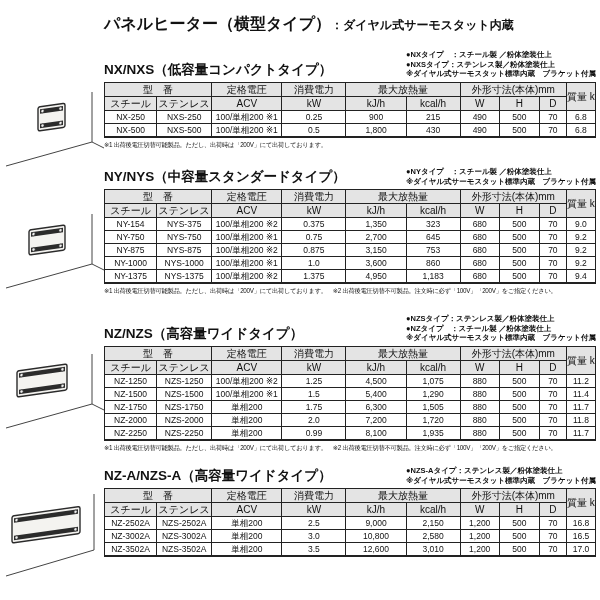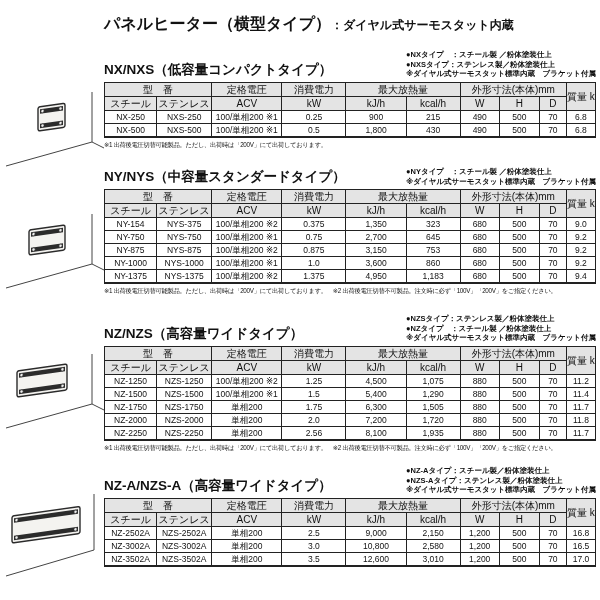--- a/index.html
+++ b/index.html
@@ -371,7 +371,7 @@
           <td>NZ-2250</td>
           <td>NZS-2250</td>
           <td>単相200</td>
-          <td>2.56</td>
+          <td>0.99</td>
           <td>8,100</td>
           <td>1,935</td>
           <td>880</td>

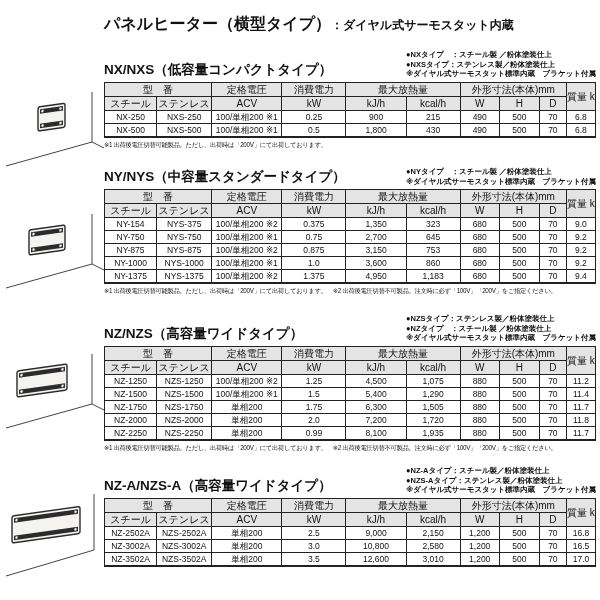--- a/index.html
+++ b/index.html
@@ -388,7 +388,6 @@
   <div class="sec-head">
     <h2 class="sec-title">NZ-A/NZS-A（高容量ワイドタイプ）</h2>
     <div class="notes">
-      <div>●NZ-Aタイプ：スチール製／粉体塗装仕上</div>
       <div>●NZS-Aタイプ：ステンレス製／粉体塗装仕上</div>
       <div>※ダイヤル式サーモスタット標準内蔵　ブラケット付属</div>
     </div>

